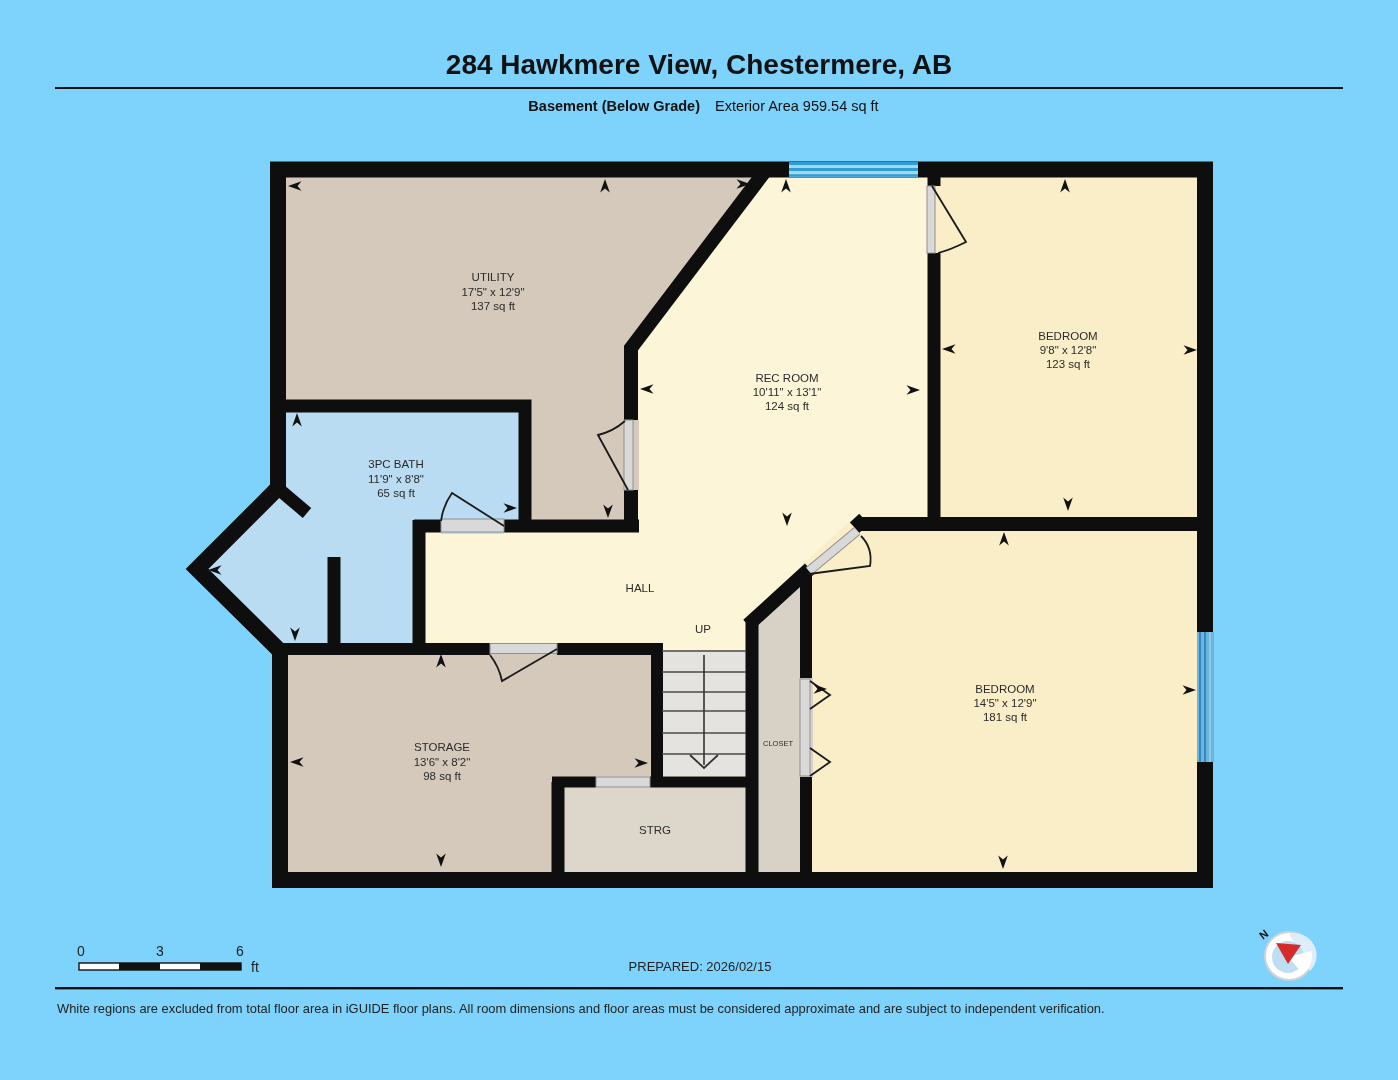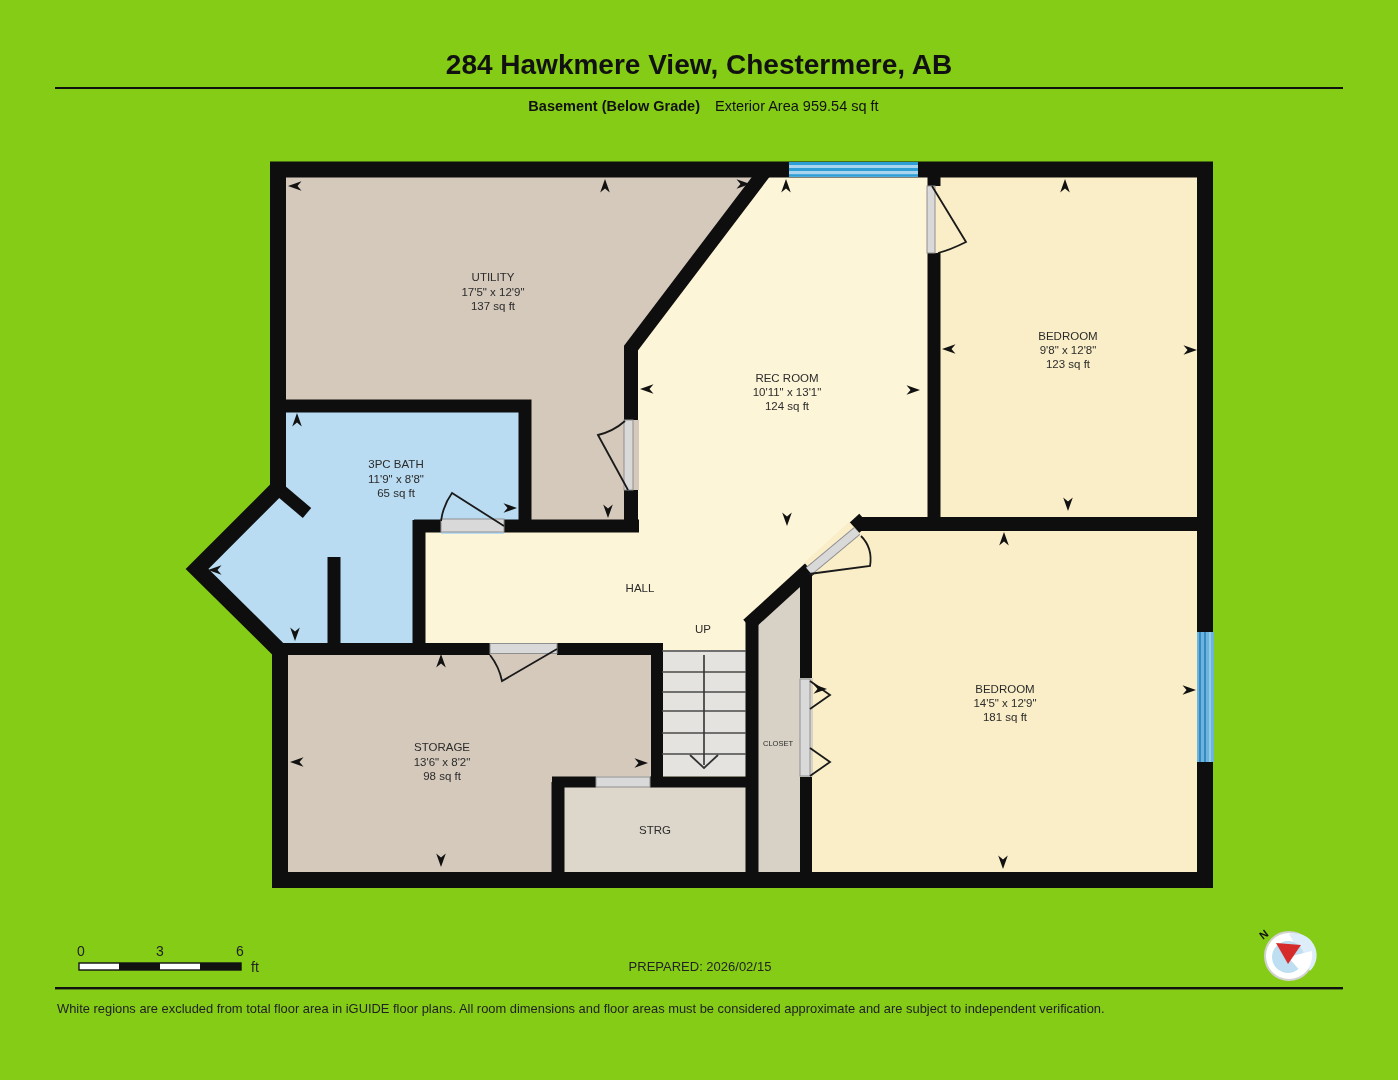--- a/index.html
+++ b/index.html
@@ -3,7 +3,7 @@
 <meta charset="utf-8">
 <style>
   html,body{margin:0;padding:0;background:#ffffff;}
-  .page{position:relative;width:1398px;height:1080px;background:#84cc16;font-family:"Liberation Sans",sans-serif;}
+  .page{position:relative;width:1398px;height:1080px;background:#7dd3fc;font-family:"Liberation Sans",sans-serif;}
   svg{position:absolute;left:0;top:0;}
   text{font-family:"Liberation Sans",sans-serif;}
 </style>

